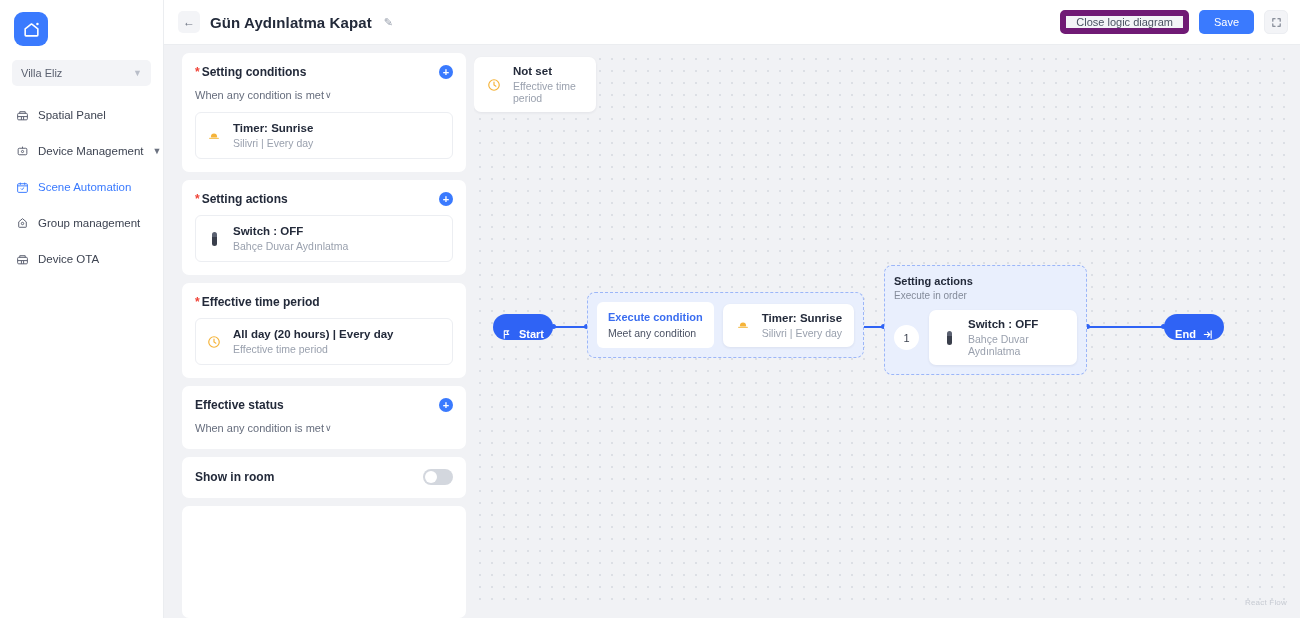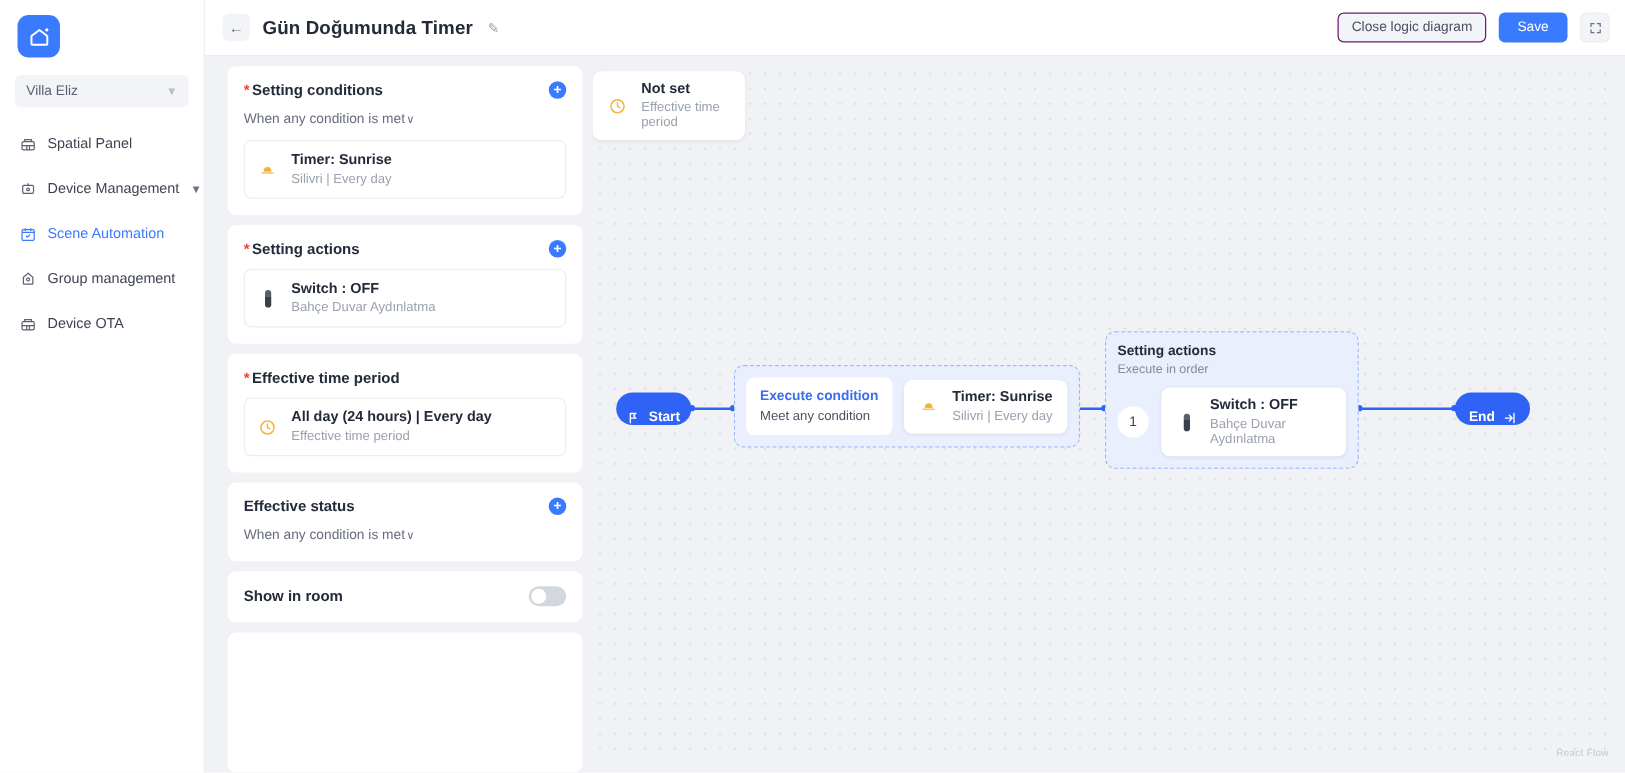--- a/index.html
+++ b/index.html
@@ -289,7 +289,7 @@
 
     <header class="topbar">
       <div class="back-btn">←</div>
-      <div class="page-title">Gün Doğumunda Timer</div>
+      <div class="page-title">Gün Aydınlatma Kapat</div>
       <div class="edit-icon">✎</div>
       <div class="topbar-spacer"></div>
       <button class="btn-ghost">Close logic diagram</button>

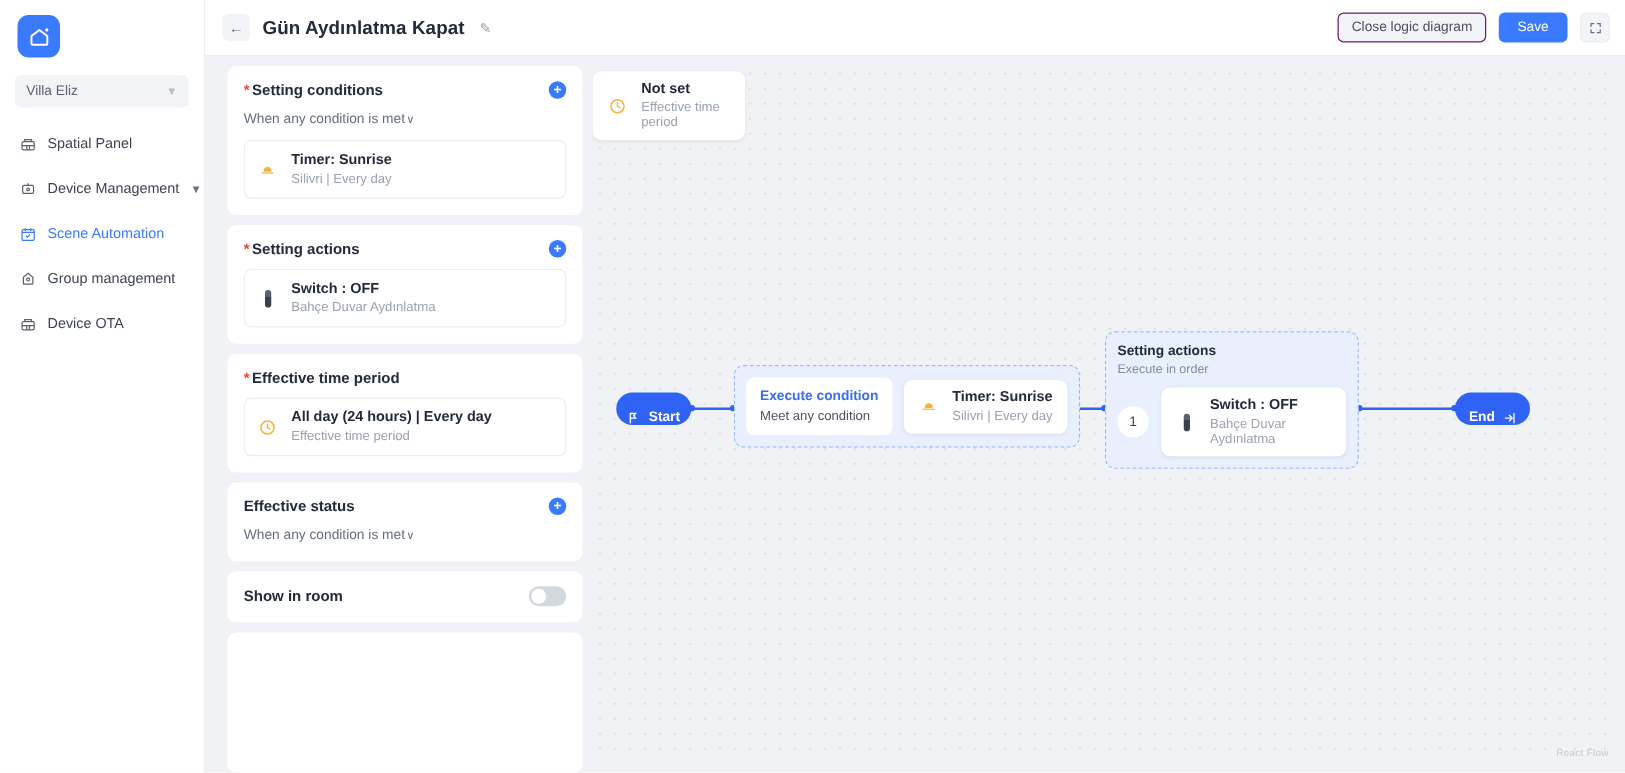--- a/index.html
+++ b/index.html
@@ -81,7 +81,7 @@
   .edit-icon { color: #9aa1ae; font-size: 11px; cursor: pointer; margin-left: 2px; }
   .topbar-spacer { flex: 1; }
   .btn-ghost {
-    height: 24px; border-radius: 5px; background: #f3f4f7; border: 1px solid #701a75;
+    height: 24px; border-radius: 5px; background: #f3f4f7; border: 6px solid #701a75;
     color: #4a5162; font-size: 11px; padding: 0 10px; display: flex; align-items: center;
     cursor: pointer;
   }

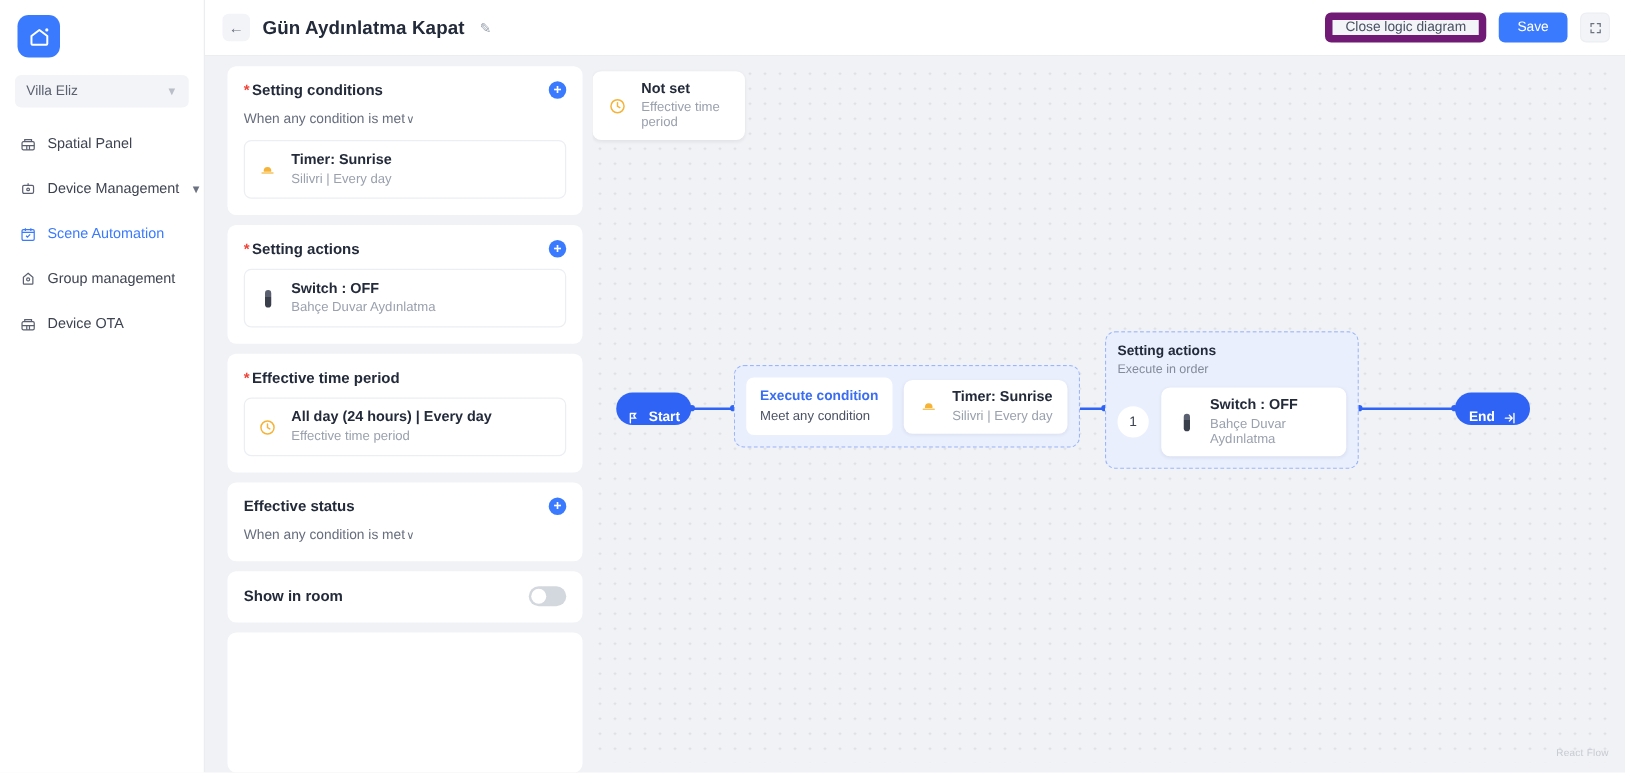--- a/index.html
+++ b/index.html
@@ -363,7 +363,7 @@
               </svg>
             </span>
             <span class="item-txt">
-              <span class="item-t">All day (24 hours) | Every day</span>
+              <span class="item-t">All day (20 hours) | Every day</span>
               <span class="item-s">Effective time period</span>
             </span>
           </div>

